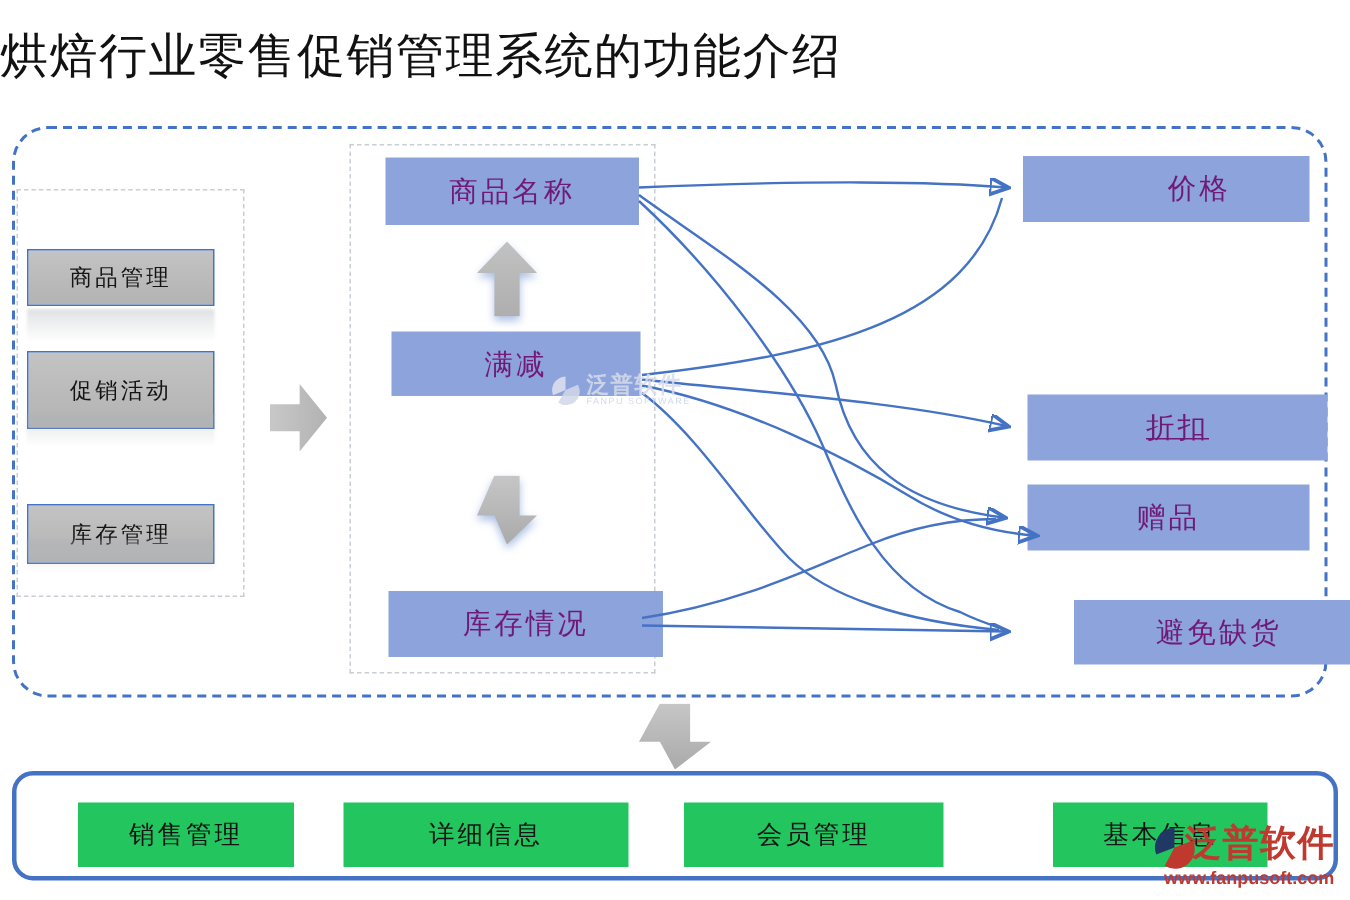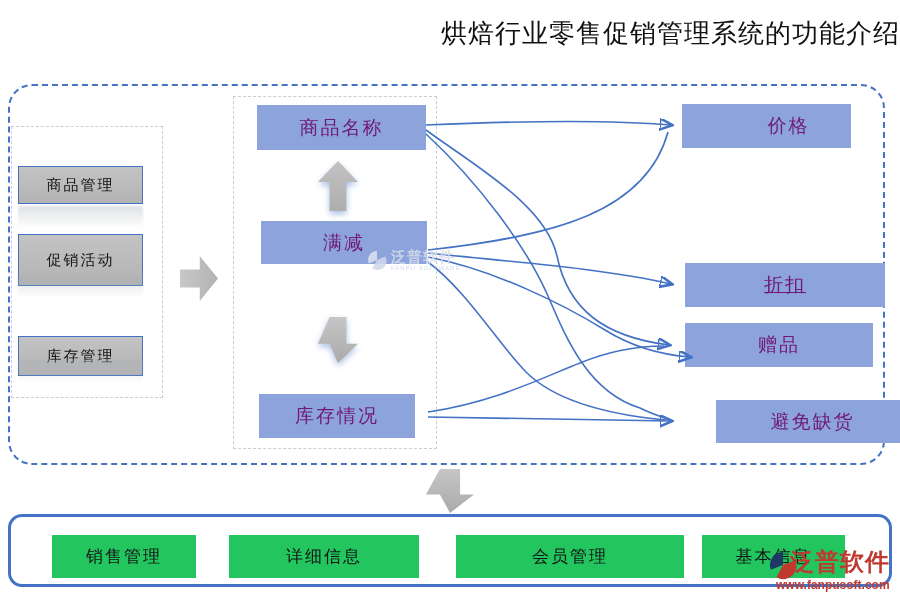--- a/index.html
+++ b/index.html
@@ -10,8 +10,8 @@
   .abs{position:absolute;box-sizing:border-box;}
   
   .title{
-    left:0;top:16px;width:900px;text-align:right;
-    font-size:26px;color:#111;letter-spacing:1px;
+    left:0;top:16px;width:900px;text-align:left;
+    font-size:32px;color:#111;letter-spacing:1px;
   }
   
   .outer-dashed{

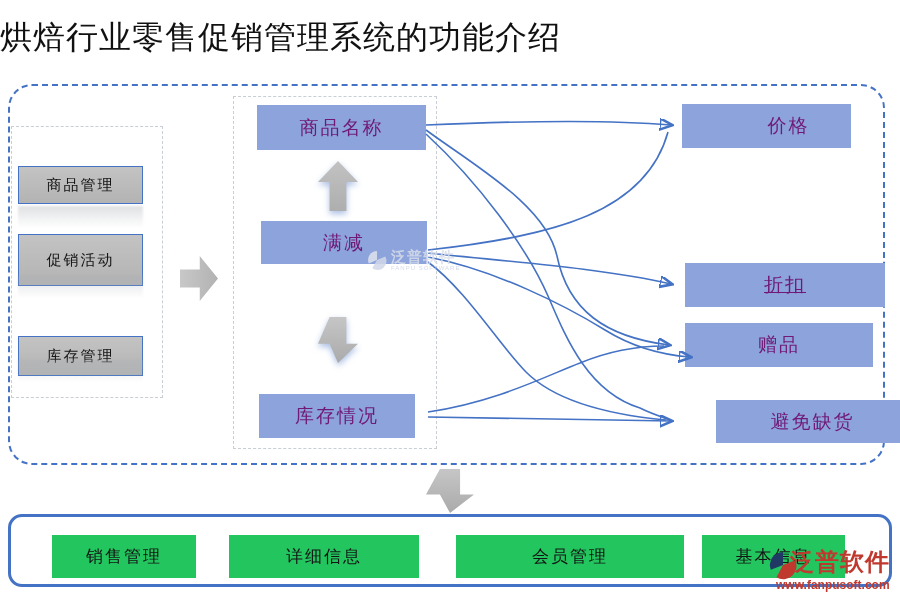--- a/index.html
+++ b/index.html
@@ -112,7 +112,7 @@
 
 <div class="abs bbox" style="left:259px;top:394px;width:156px;height:44px;text-align:right;">库存情况</div>
 
-<div class="abs bbox" style="left:682px;top:104px;width:169px;height:44px;padding-left:44px;">价格</div>
+<div class="abs bbox" style="left:682px;top:104px;width:191px;height:44px;padding-left:44px;">价格</div>
 <div class="abs bbox" style="left:685px;top:263px;width:200px;height:44px;text-decoration:underline;">折扣</div>
 <div class="abs bbox" style="left:685px;top:323px;width:188px;height:44px;">赠品</div>
 <div class="abs bbox" style="left:716px;top:400px;width:193px;height:43px;">避免缺货</div>

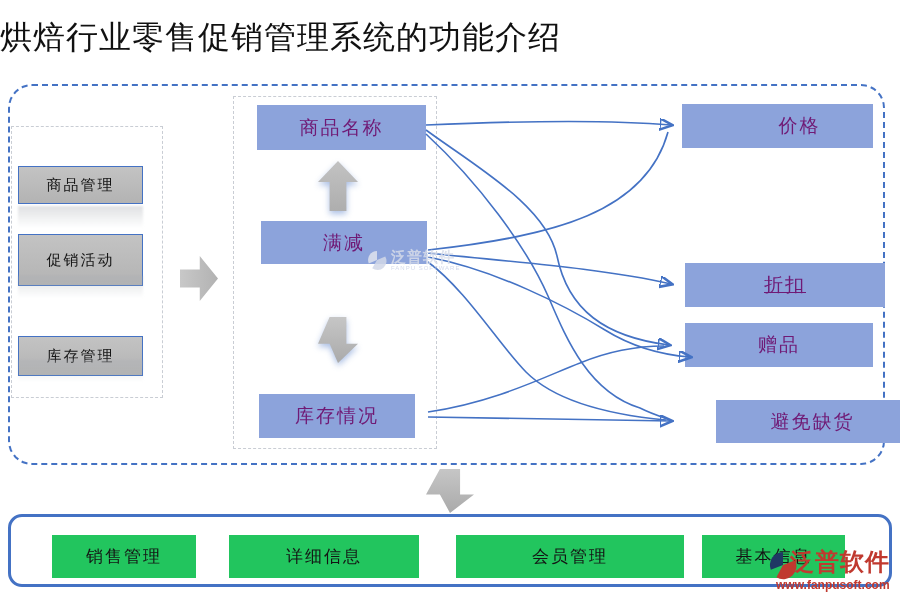--- a/index.html
+++ b/index.html
@@ -110,7 +110,7 @@
   <div class="blockarrow a-down"></div>
 </div>
 
-<div class="abs bbox" style="left:259px;top:394px;width:156px;height:44px;text-align:right;">库存情况</div>
+<div class="abs bbox" style="left:259px;top:394px;width:183px;height:44px;text-align:right;">库存情况</div>
 
 <div class="abs bbox" style="left:682px;top:104px;width:191px;height:44px;padding-left:44px;">价格</div>
 <div class="abs bbox" style="left:685px;top:263px;width:200px;height:44px;text-decoration:underline;">折扣</div>

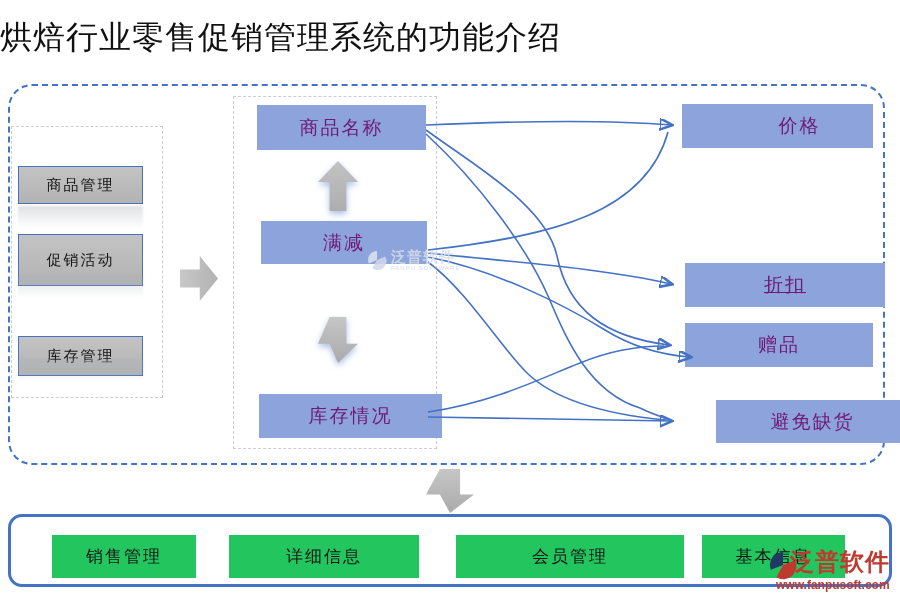--- a/index.html
+++ b/index.html
@@ -142,7 +142,7 @@
 
 <div class="abs bot-btn" style="left:52px;width:144px;">销售管理</div>
 <div class="abs bot-btn" style="left:229px;width:190px;text-align:right;">详细信息</div>
-<div class="abs bot-btn" style="left:456px;width:228px;">会员管理</div>
+<div class="abs bot-btn" style="left:456px;width:173px;">会员管理</div>
 <div class="abs bot-btn" style="left:702px;width:143px;">基本信息</div>
 
 <div class="abs wm-center">

